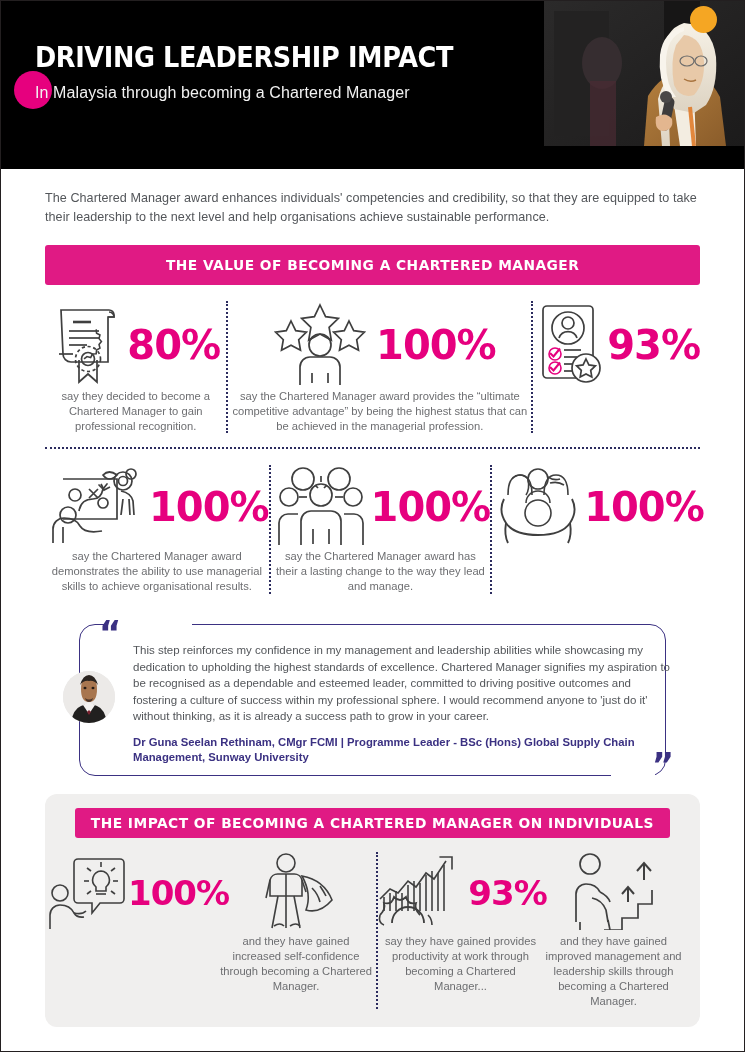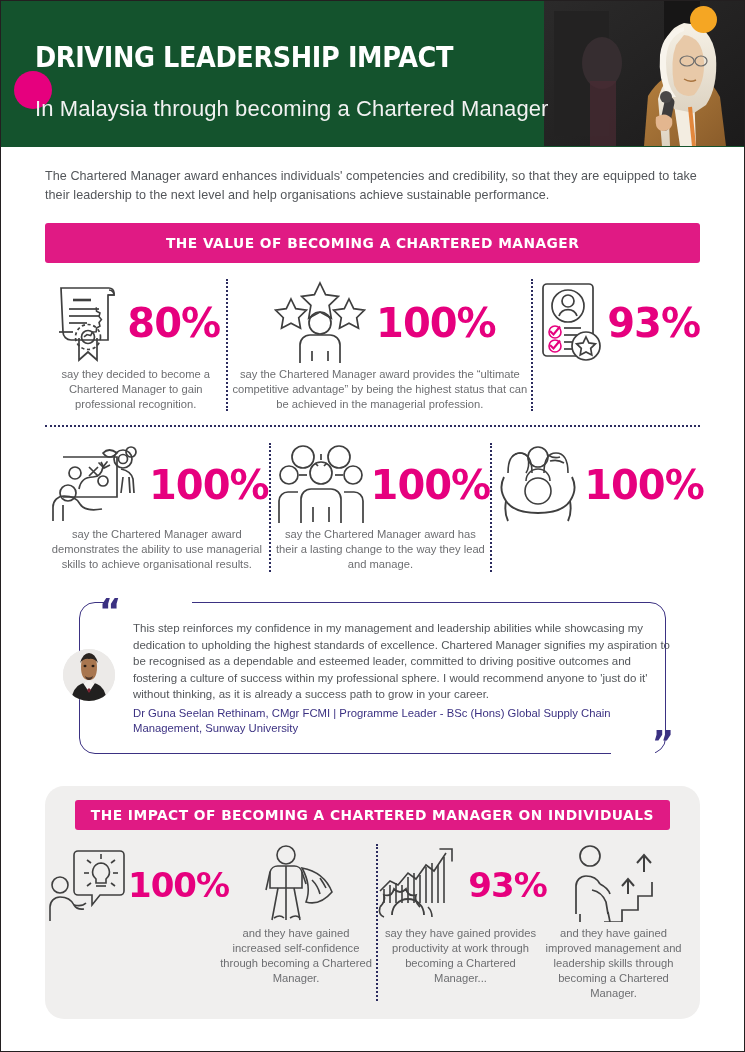--- a/index.html
+++ b/index.html
@@ -22,8 +22,8 @@
   
   .header {
     position:relative;
-    height:146px;
-    background:#14532d;
+    height:168px;
+    background:#000000;
     overflow:hidden;
     text-decoration:underline;
   }

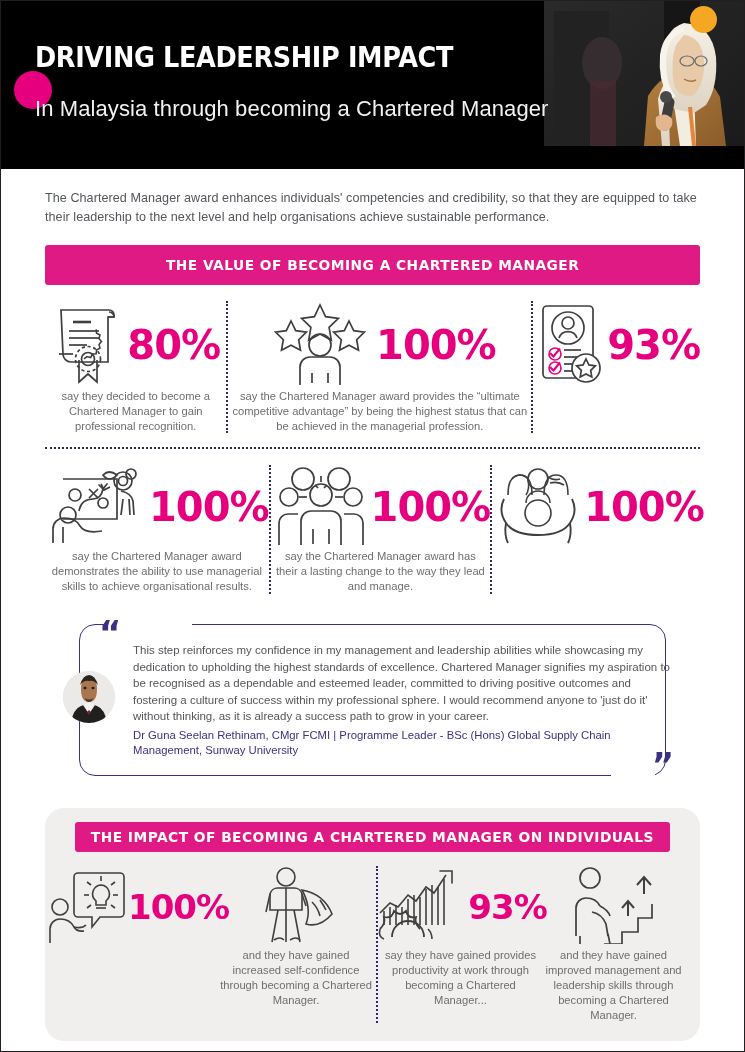--- a/index.html
+++ b/index.html
@@ -44,8 +44,8 @@
     white-space:nowrap;
   }
   .subtitle {
-    margin-top:23px;
-    font-size:22px;
+    margin-top:11px;
+    font-size:16px;
     color:#f2f2f2;
     font-weight:300;
     letter-spacing:0.1px;

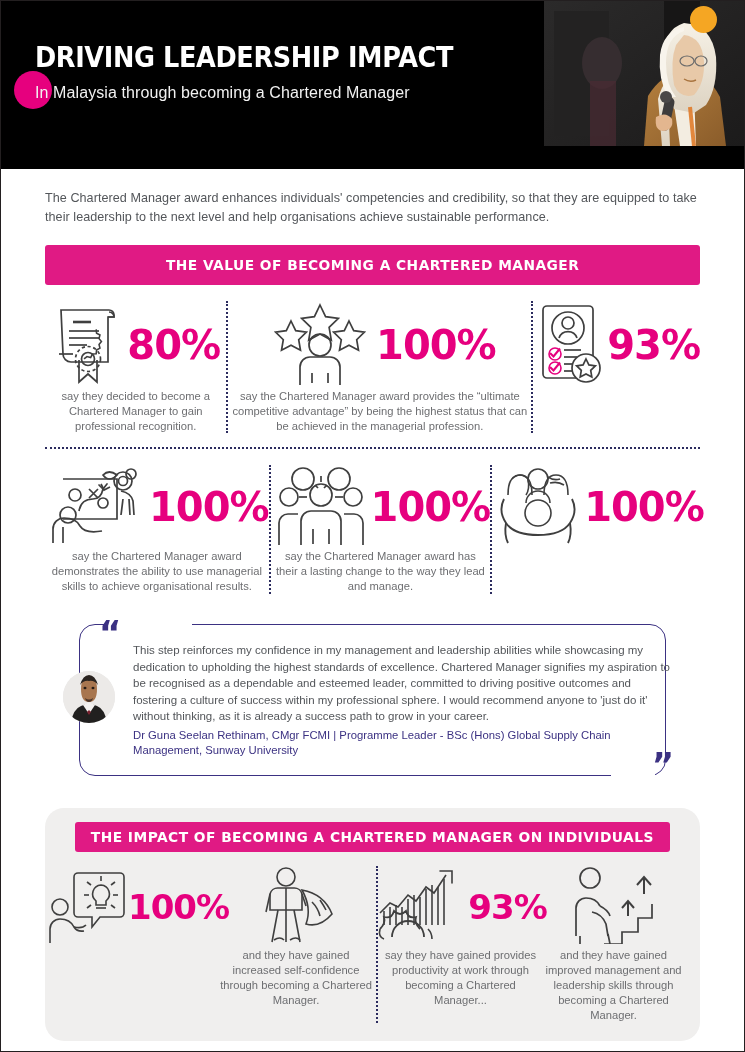--- a/index.html
+++ b/index.html
@@ -156,9 +156,9 @@
     font-size:11.5px; line-height:1.44; color:#53565a;
   }
   .quote-attr {
-    margin-top:3px;
+    margin-top:10px;
     font-size:11.3px; line-height:1.36;
-    font-weight:normal; color:#3b3182;
+    font-weight:bold; color:#3b3182;
   }
 
   

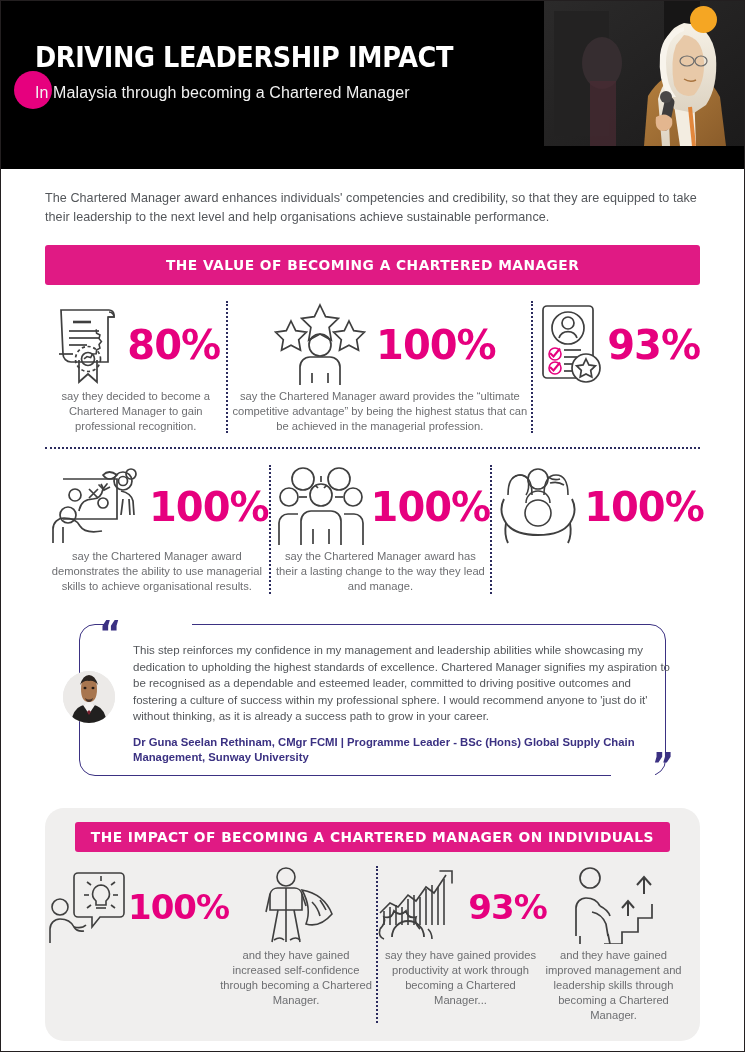--- a/index.html
+++ b/index.html
@@ -163,9 +163,9 @@
 
   
   .panel {
-    margin-top:32px;
+    margin-top:18px;
     background:#f0efee;
-    border-radius:19px;
+    border-radius:12px;
     padding:14px 16px 18px 16px;
   }
   .band2 {

